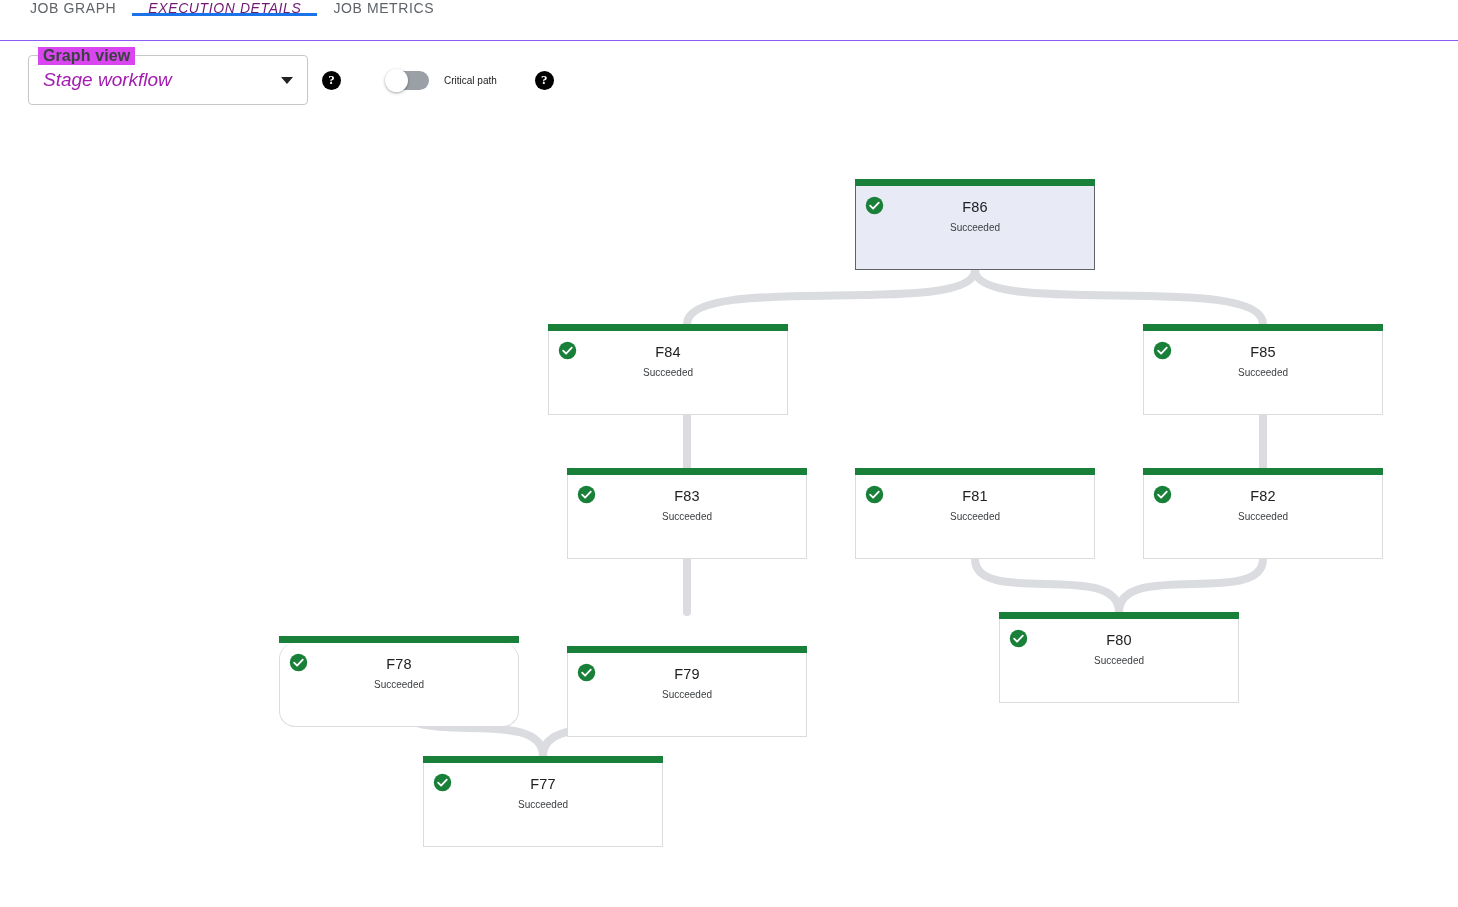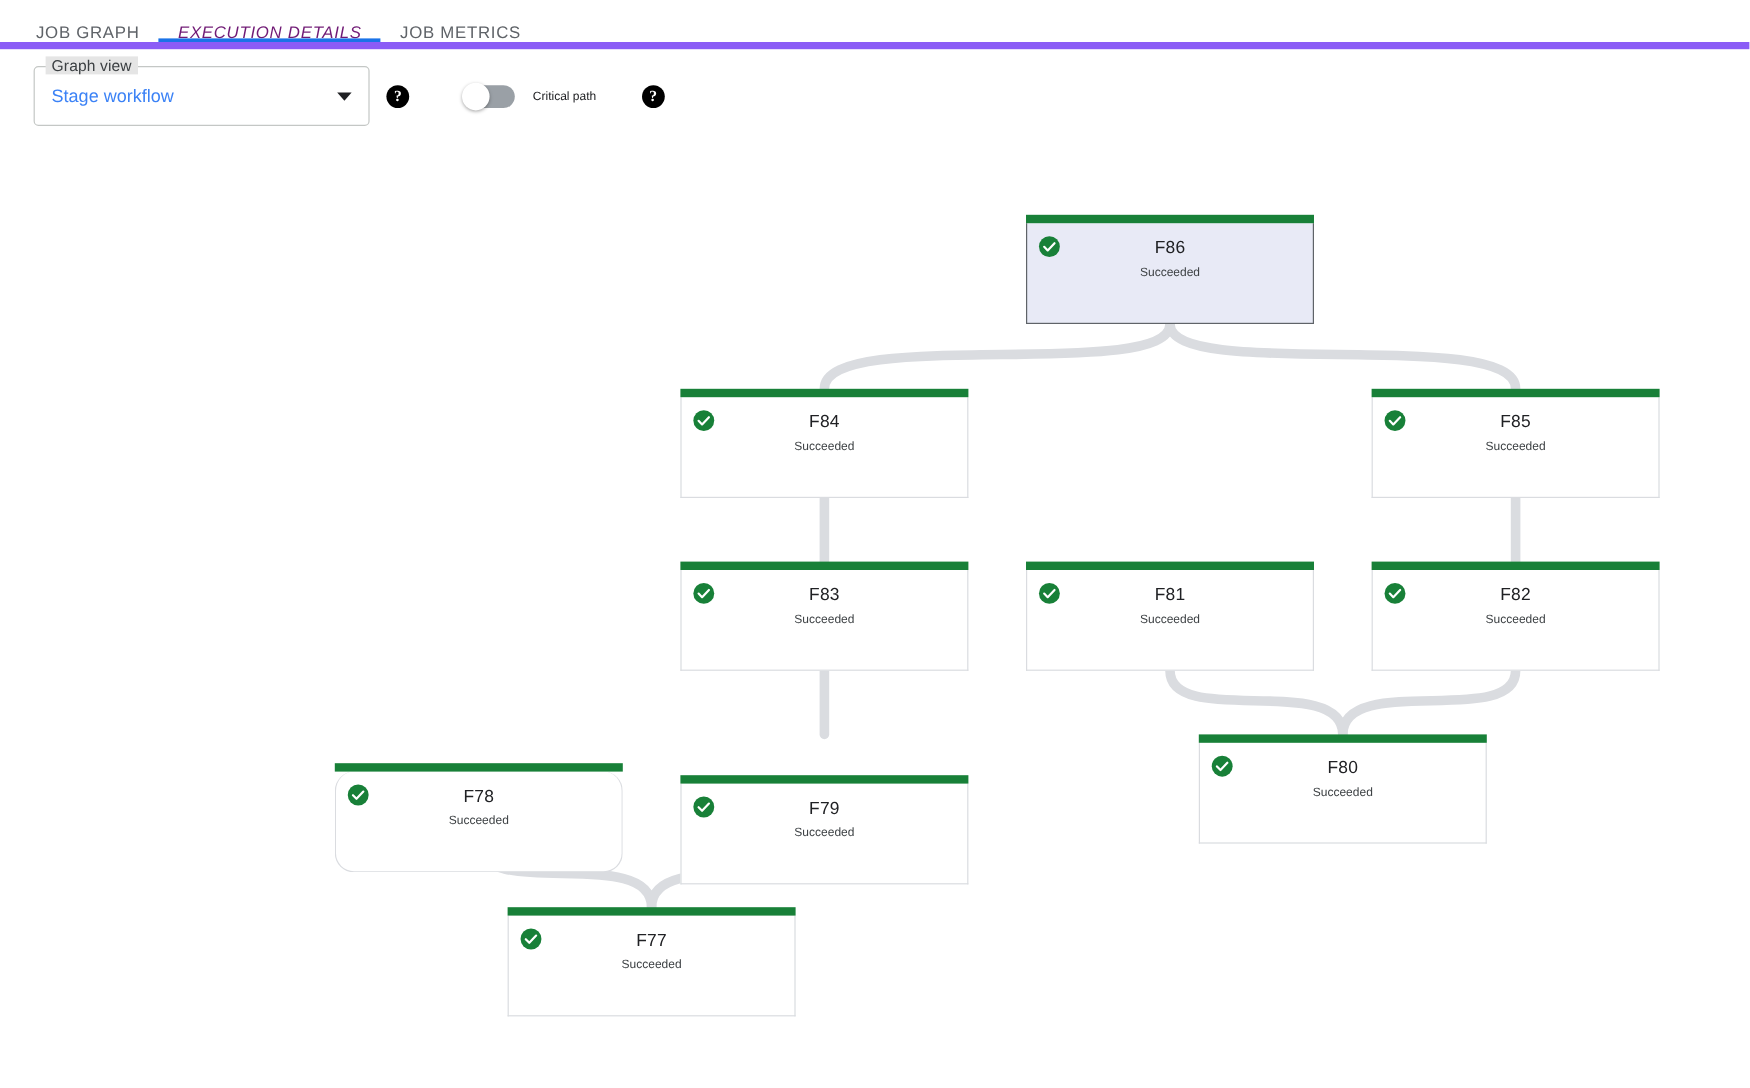--- a/index.html
+++ b/index.html
@@ -15,9 +15,9 @@
   .tabbar {
     position: relative;
     height: 41px;
-    border-bottom: 6px solid #8b5cf6;
-    display: flex;
-    align-items: flex-end;
+    border-bottom: 1px solid #8b5cf6;
+    display: flex;
+    align-items: flex-start;
     padding-left: 14px;
   }
   .tab {

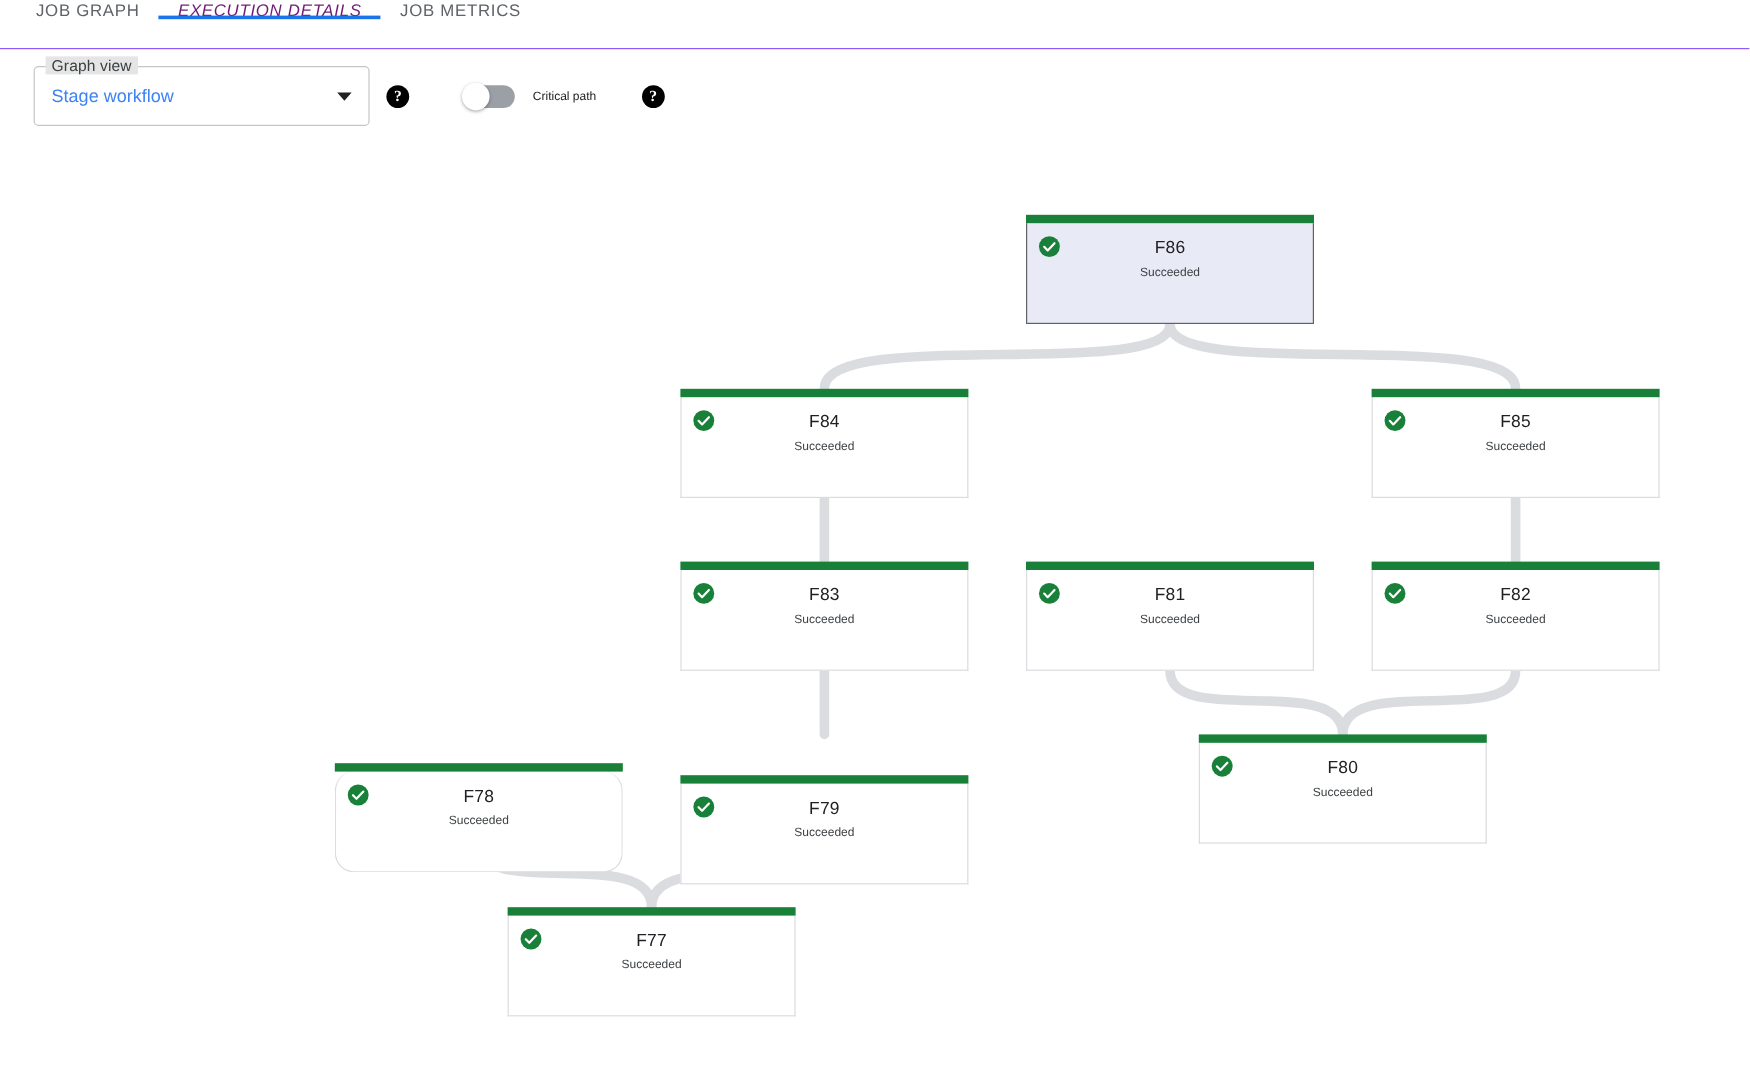--- a/index.html
+++ b/index.html
@@ -78,9 +78,9 @@
     top: -8px;
     left: 10px;
     padding: 0 5px;
-    background: #e5e5e5;
-    font-size: 13px;
-    font-weight: 400;
+    background: #d946ef;
+    font-size: 16px;
+    font-weight: 700;
     color: #3c4043;
     letter-spacing: .1px;
     z-index: 2;

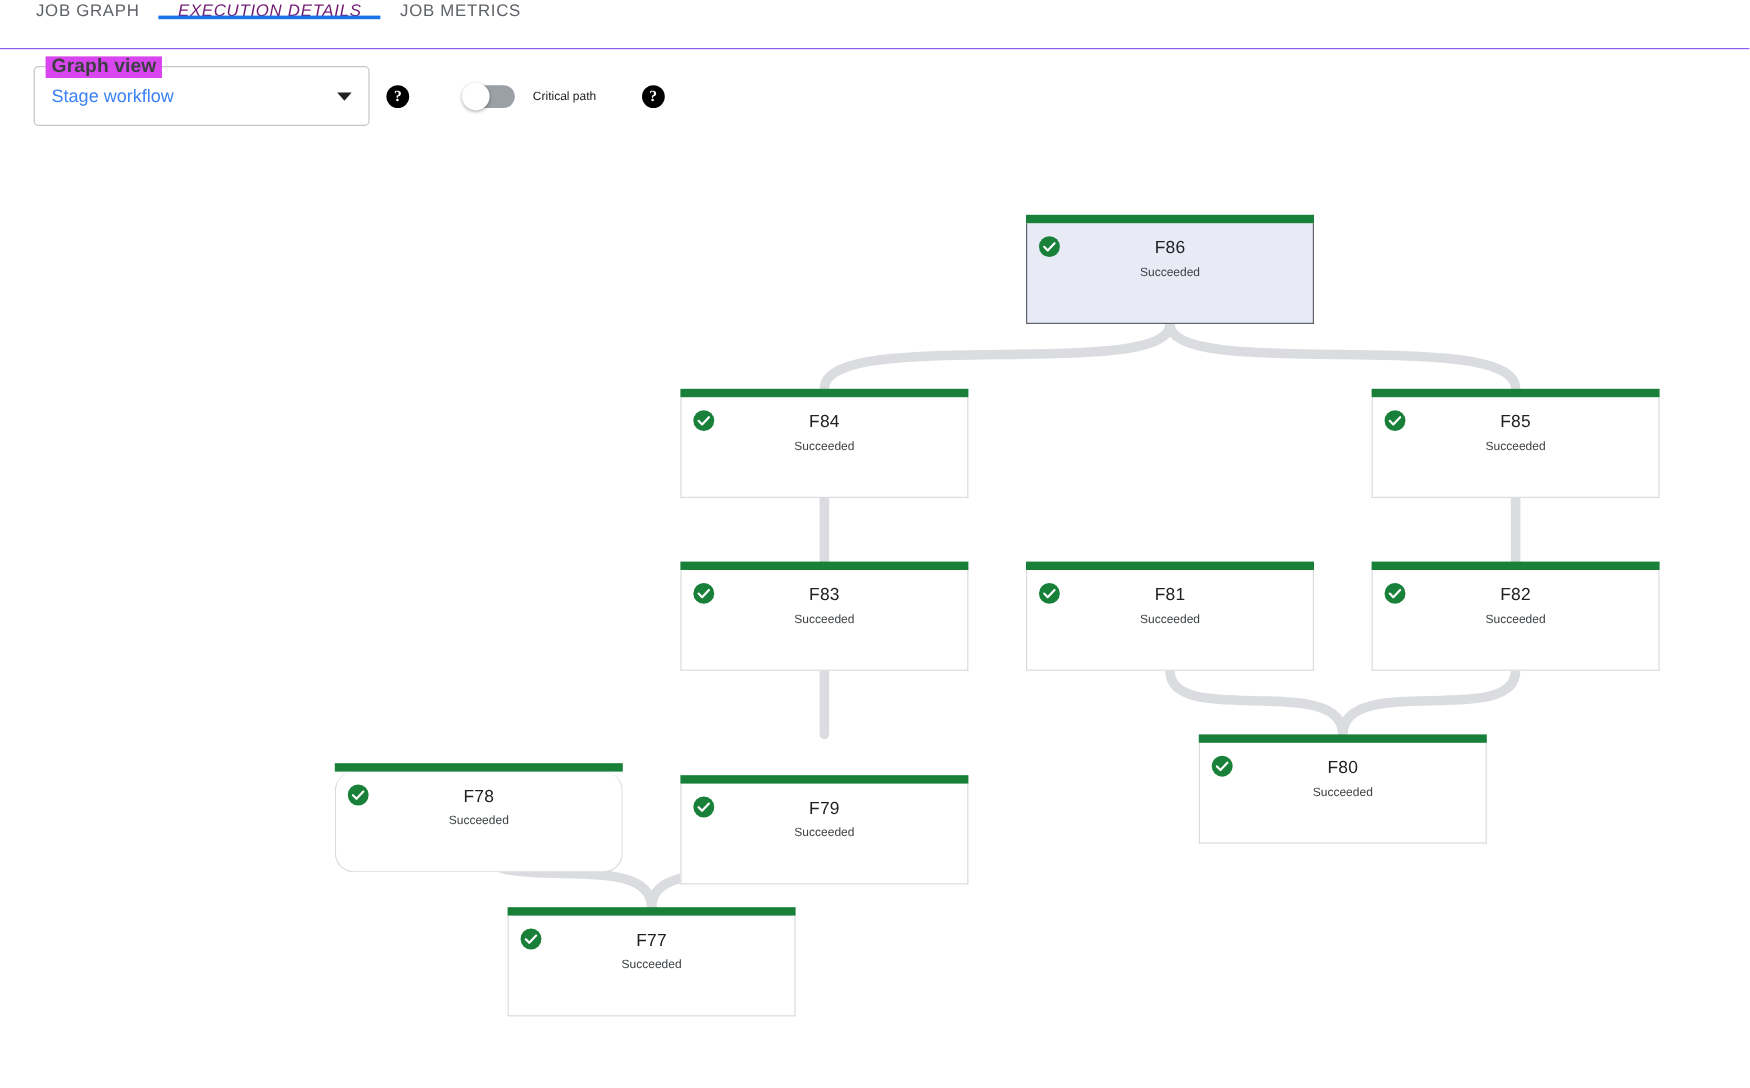--- a/index.html
+++ b/index.html
@@ -69,9 +69,10 @@
     background: #fff;
   }
   .select-value {
-    font-size: 15px;
-    color: #3b82f6;
+    font-size: 19px;
+    color: #a21caf;
     flex: 1;
+    font-style: italic;
   }
   .float-label {
     position: absolute;

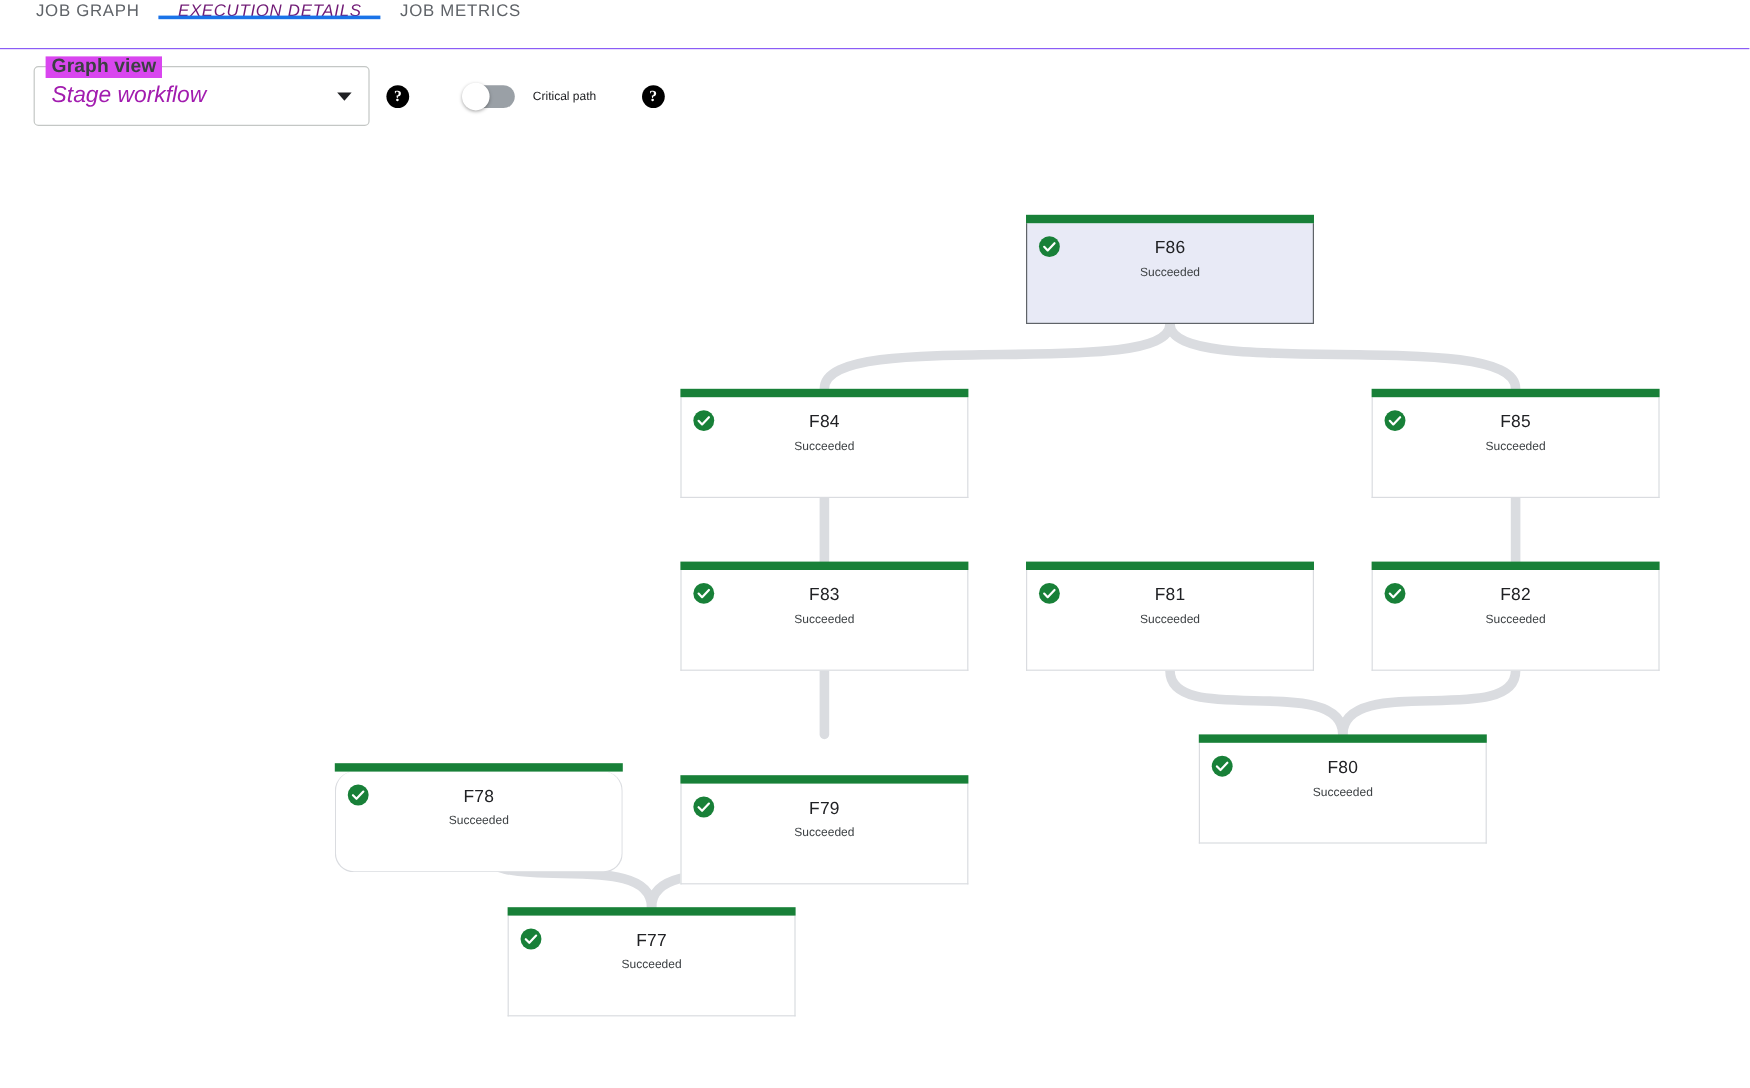--- a/index.html
+++ b/index.html
@@ -245,7 +245,7 @@
         <div class="title">F86</div>
         <div class="status-text">Succeeded</div>
       </div>
-      <div class="node" style="left: 567px; top: 212px;">
+      <div class="node" style="left: 548px; top: 212px;">
         <div class="topbar"></div>
         <svg class="status-icon" viewBox="0 0 24 24">
           <circle cx="12" cy="12" r="11" fill="#188038"></circle>

